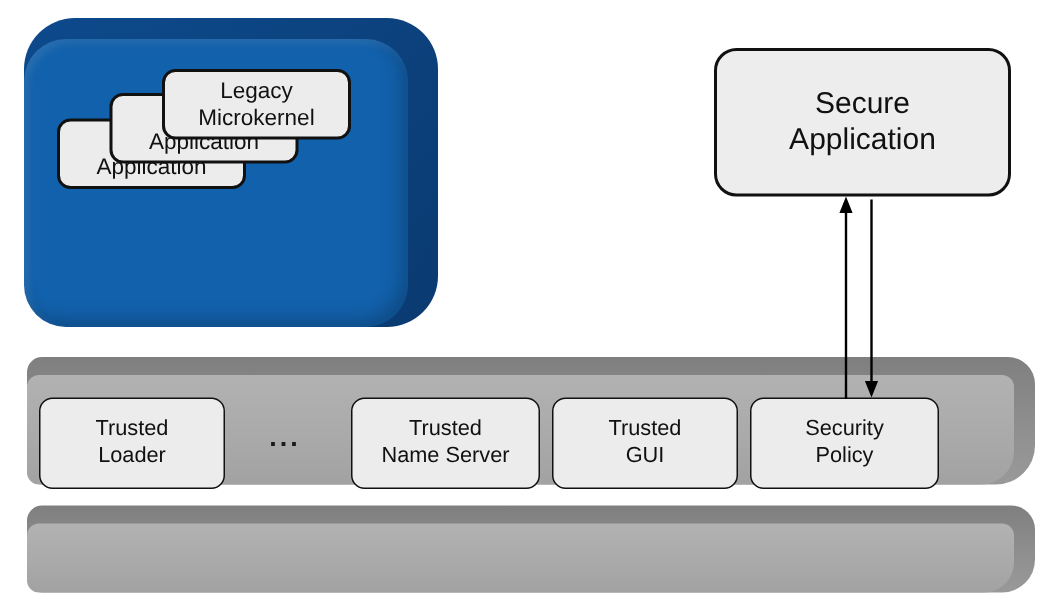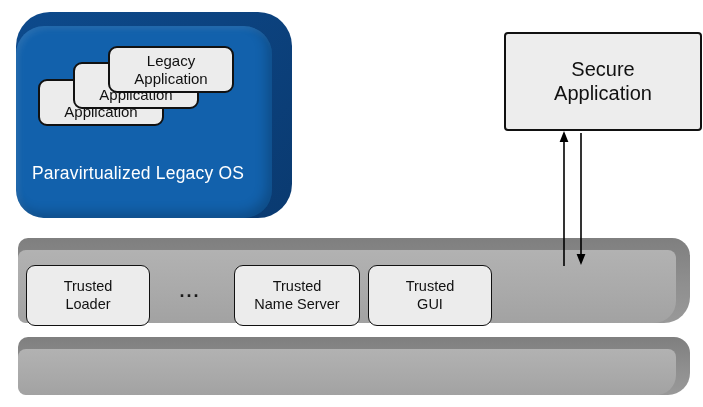--- a/index.html
+++ b/index.html
@@ -152,7 +152,7 @@
   </div>
   <div class="node legacy-app front">
     <span>Legacy
-Application</span>
+Microkernel</span>
   </div>
 
   <div class="node secure-app">

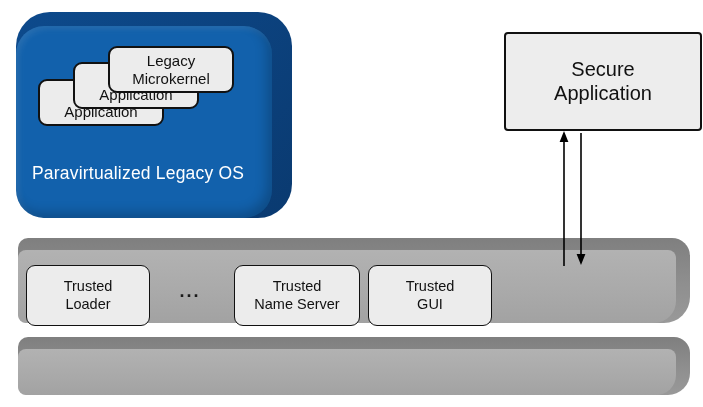--- a/index.html
+++ b/index.html
@@ -68,11 +68,10 @@
   .secure-app {
     left: 476px; top: 32px; width: 198px; height: 99px;
     font-size: 20px;
-    border-radius: 4px;
+    border-radius: 15px;
     border-width: 2px;
     background: #ededed;
     z-index: 2;
-    margin-left: 28px;
   }
   
   .trusted-back {

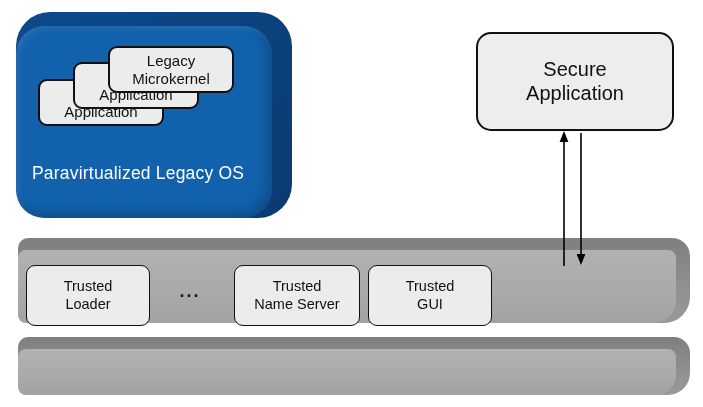--- a/index.html
+++ b/index.html
@@ -139,7 +139,6 @@
 
   <div class="blue-back"></div>
   <div class="blue-face"></div>
-  <div class="legacy-os-label">Paravirtualized Legacy OS</div>
 
   <div class="node legacy-app back">
     <span>Legacy

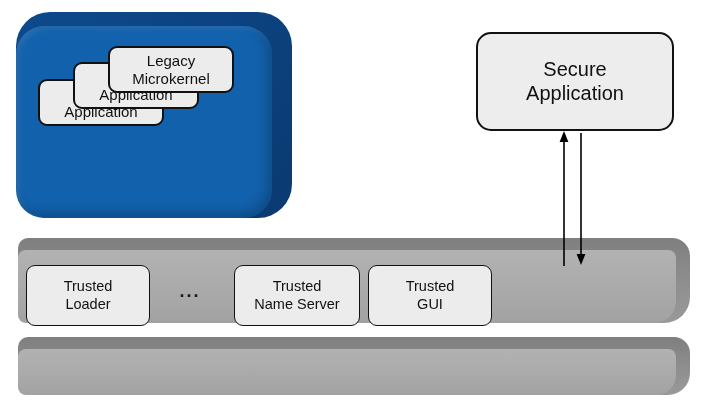--- a/index.html
+++ b/index.html
@@ -174,6 +174,10 @@
     <span>Trusted
 GUI</span>
   </div>
+  <div class="node trusted-node t-policy">
+    <span>Security
+Policy</span>
+  </div>
 
   <div class="slab-back micro-back"></div>
   <div class="slab-face micro-face"></div>

